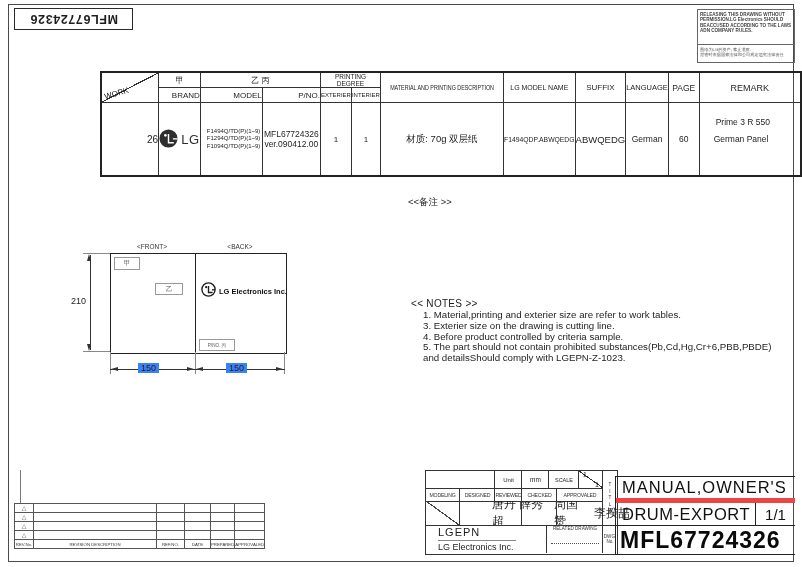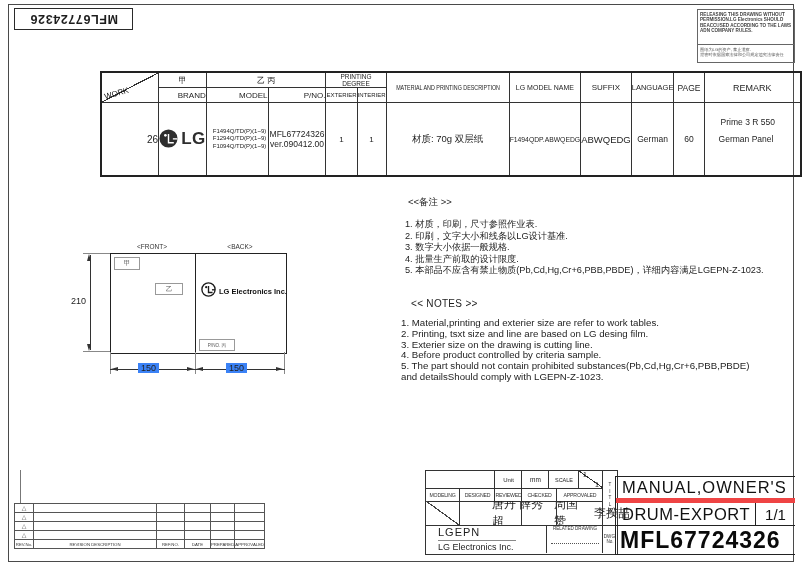--- a/index.html
+++ b/index.html
@@ -39,7 +39,7 @@
   tr.data td.work{font-size:10px;padding-left:45px;}
   tr.data td.brand{vertical-align:middle;}
   .brandbox{display:flex;align-items:center;justify-content:center;gap:3px;}
-  .brandbox .lgtxt{font-weight:bold;font-size:17px;letter-spacing:.5px;color:#2e2e2e;}
+  .brandbox .lgtxt{font-weight:normal;font-size:13px;letter-spacing:.5px;color:#2e2e2e;}
   tr.data td.material{font-size:9.5px;}
   tr.data td.lgmn{font-size:6.8px;}
   tr.data td.suffix{font-size:9.5px;}

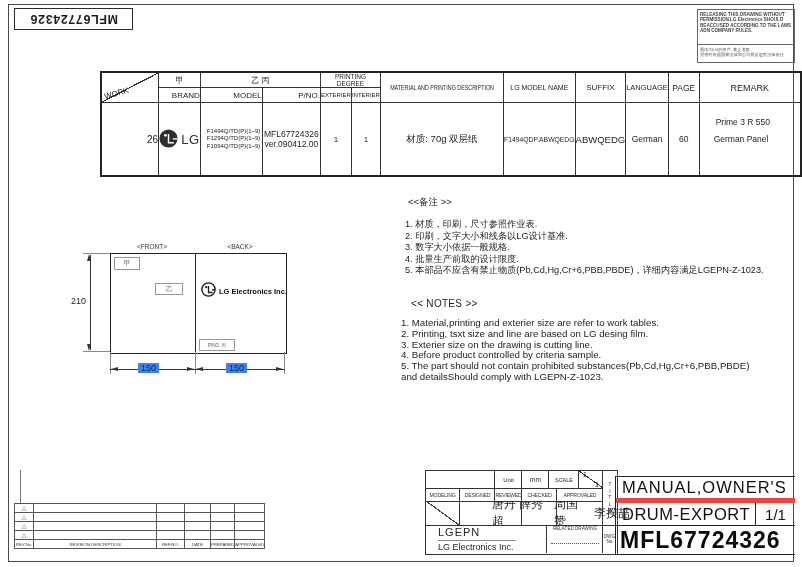--- a/index.html
+++ b/index.html
@@ -242,13 +242,6 @@
   <span class="abs dim dim150" style="left:226px;top:363px;">150</span>
 
   <div class="abs ncn-title" style="left:408px;top:196px;">&lt;&lt;备注 &gt;&gt;</div>
-  <div class="abs" style="left:405px;top:219px;">
-    <div class="ncn-item pre">1. 材质，印刷，尺寸参照作业表.</div>
-    <div class="ncn-item pre">2. 印刷，文字大小和线条以LG设计基准.</div>
-    <div class="ncn-item pre">3. 数字大小依据一般规格.</div>
-    <div class="ncn-item pre">4. 批量生产前取的设计限度.</div>
-    <div class="ncn-item pre">5. 本部品不应含有禁止物质(Pb,Cd,Hg,Cr+6,PBB,PBDE)，详细内容满足LGEPN-Z-1023.</div>
-  </div>
 
   <div class="abs nen-title" style="left:411px;top:298px;">&lt;&lt; NOTES &gt;&gt;</div>
   <div class="abs" style="left:401px;top:310px;margin-top:8px;">

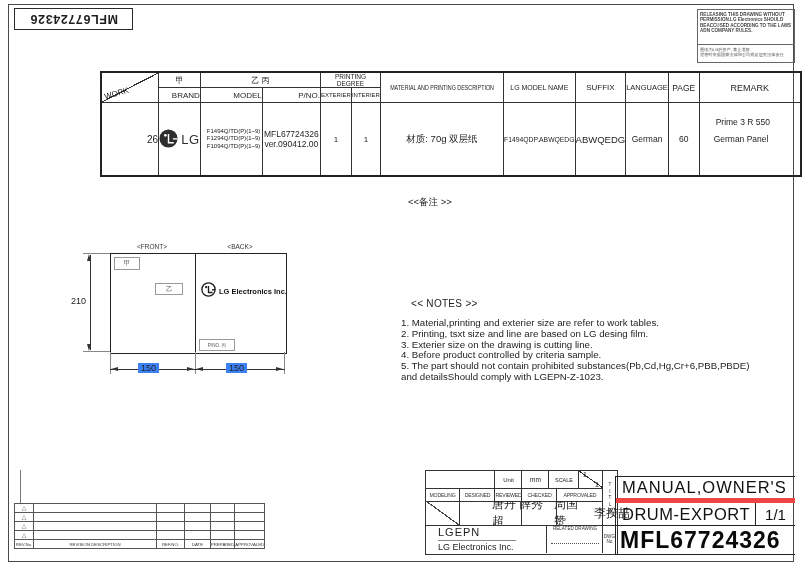--- a/index.html
+++ b/index.html
@@ -244,7 +244,7 @@
   <div class="abs ncn-title" style="left:408px;top:196px;">&lt;&lt;备注 &gt;&gt;</div>
 
   <div class="abs nen-title" style="left:411px;top:298px;">&lt;&lt; NOTES &gt;&gt;</div>
-  <div class="abs" style="left:401px;top:310px;margin-top:8px;">
+  <div class="abs" style="left:423px;top:310px;">
     <div class="nen-item pre">1. Material,printing and exterier size are refer to work tables.</div>
     <div class="nen-item pre">2. Printing, tsxt  size and line are based on LG desing film.</div>
     <div class="nen-item pre">3. Exterier size on the drawing is cutting line.</div>

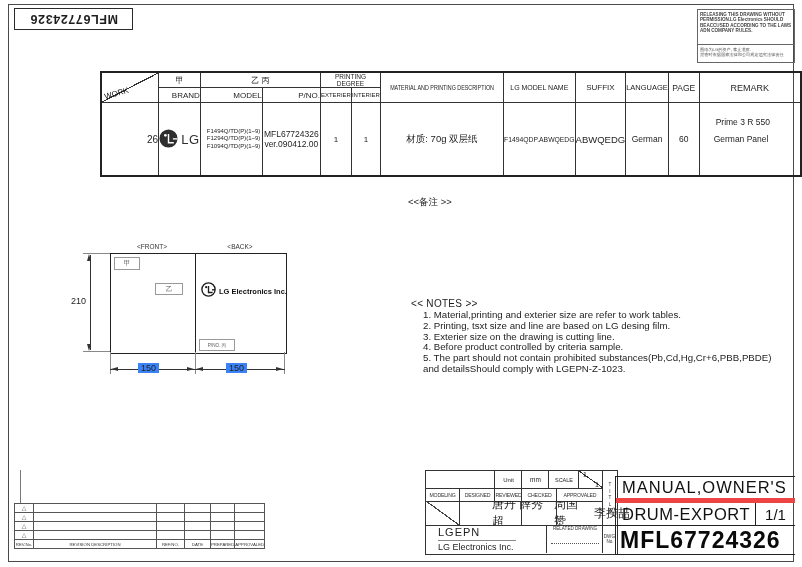--- a/index.html
+++ b/index.html
@@ -246,7 +246,6 @@
   <div class="abs nen-title" style="left:411px;top:298px;">&lt;&lt; NOTES &gt;&gt;</div>
   <div class="abs" style="left:423px;top:310px;">
     <div class="nen-item pre">1. Material,printing and exterier size are refer to work tables.</div>
-    <div class="nen-item pre">2. Printing, tsxt  size and line are based on LG desing film.</div>
     <div class="nen-item pre">3. Exterier size on the drawing is cutting line.</div>
     <div class="nen-item pre">4. Before product controlled by criteria sample.</div>
     <div class="nen-item pre">5. The part should not contain prohibited substances(Pb,Cd,Hg,Cr+6,PBB,PBDE)

